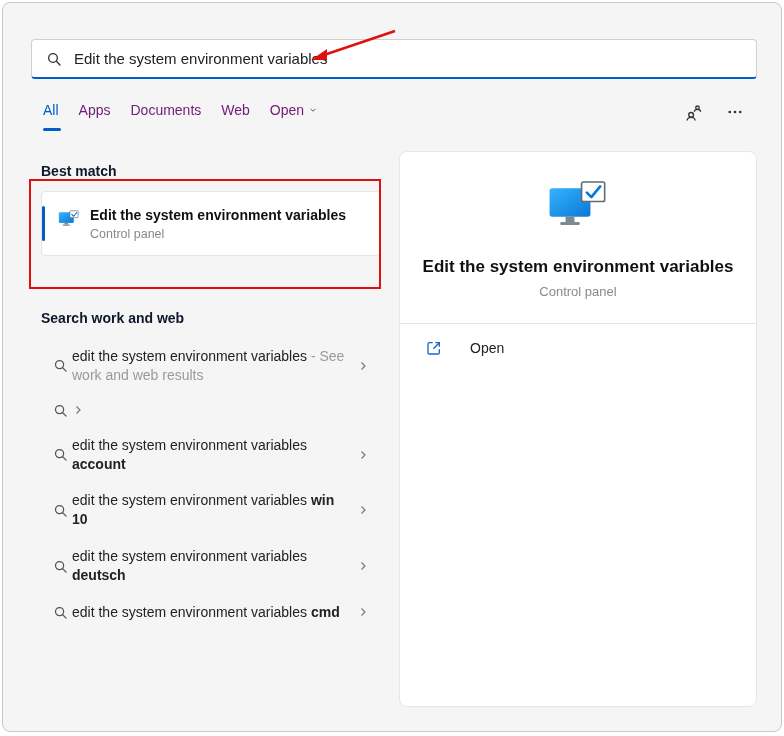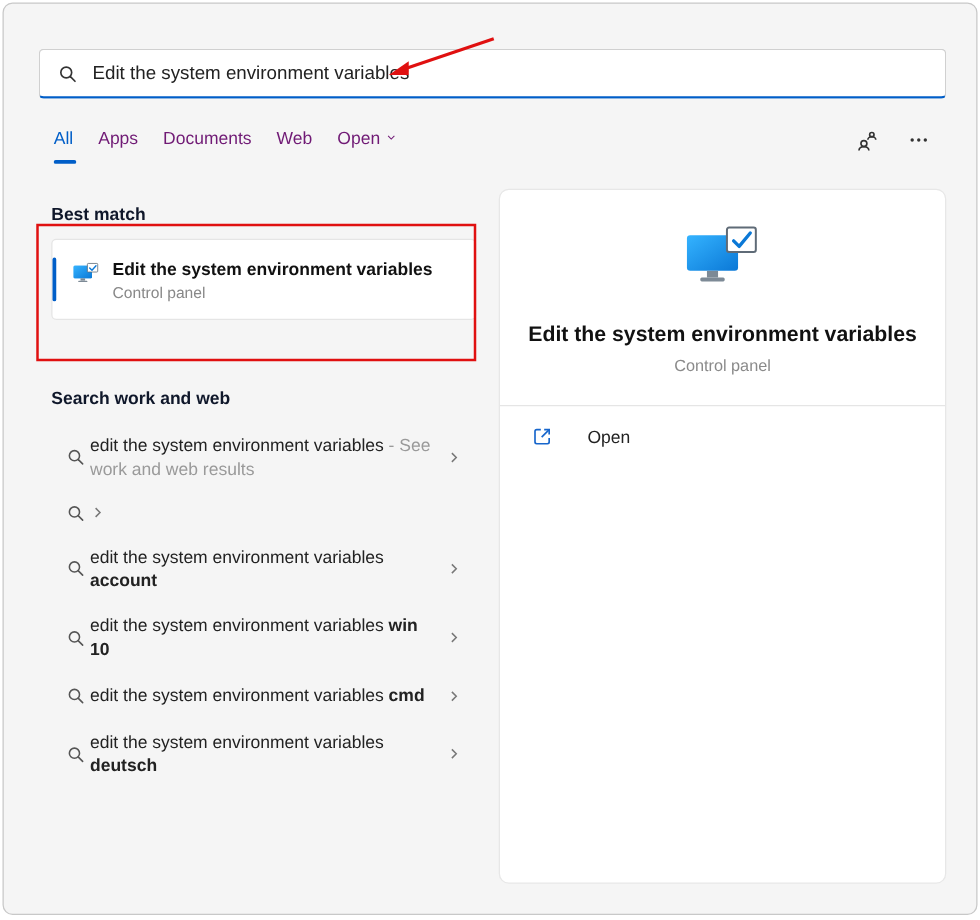--- a/index.html
+++ b/index.html
@@ -202,17 +202,17 @@
               <circle cx="10.5" cy="10.5" r="6.5"></circle>
               <line x1="21" y1="21" x2="15.5" y2="15.5" stroke-linecap="round"></line>
             </svg>
+    <div class="sg-text"><span>edit the system environment variables </span><b>deutsch</b></div>
+    <svg class="chev" viewBox="0 0 24 24" fill="none" stroke="currentColor" stroke-width="2.4">
+              <polyline points="9 5 16 12 9 19"></polyline>
+            </svg>
+          </div>
+          <div class="sug">
+    <svg class="sicon2" viewBox="0 0 24 24" fill="none" stroke="currentColor" stroke-width="2">
+              <circle cx="10.5" cy="10.5" r="6.5"></circle>
+              <line x1="21" y1="21" x2="15.5" y2="15.5" stroke-linecap="round"></line>
+            </svg>
     <div class="sg-text"><span>edit the system environment variables </span><b>cmd</b></div>
-    <svg class="chev" viewBox="0 0 24 24" fill="none" stroke="currentColor" stroke-width="2.4">
-              <polyline points="9 5 16 12 9 19"></polyline>
-            </svg>
-          </div>
-          <div class="sug">
-    <svg class="sicon2" viewBox="0 0 24 24" fill="none" stroke="currentColor" stroke-width="2">
-              <circle cx="10.5" cy="10.5" r="6.5"></circle>
-              <line x1="21" y1="21" x2="15.5" y2="15.5" stroke-linecap="round"></line>
-            </svg>
-    <div class="sg-text"><span>edit the system environment variables </span><b>deutsch</b></div>
     <svg class="chev" viewBox="0 0 24 24" fill="none" stroke="currentColor" stroke-width="2.4">
               <polyline points="9 5 16 12 9 19"></polyline>
             </svg>

